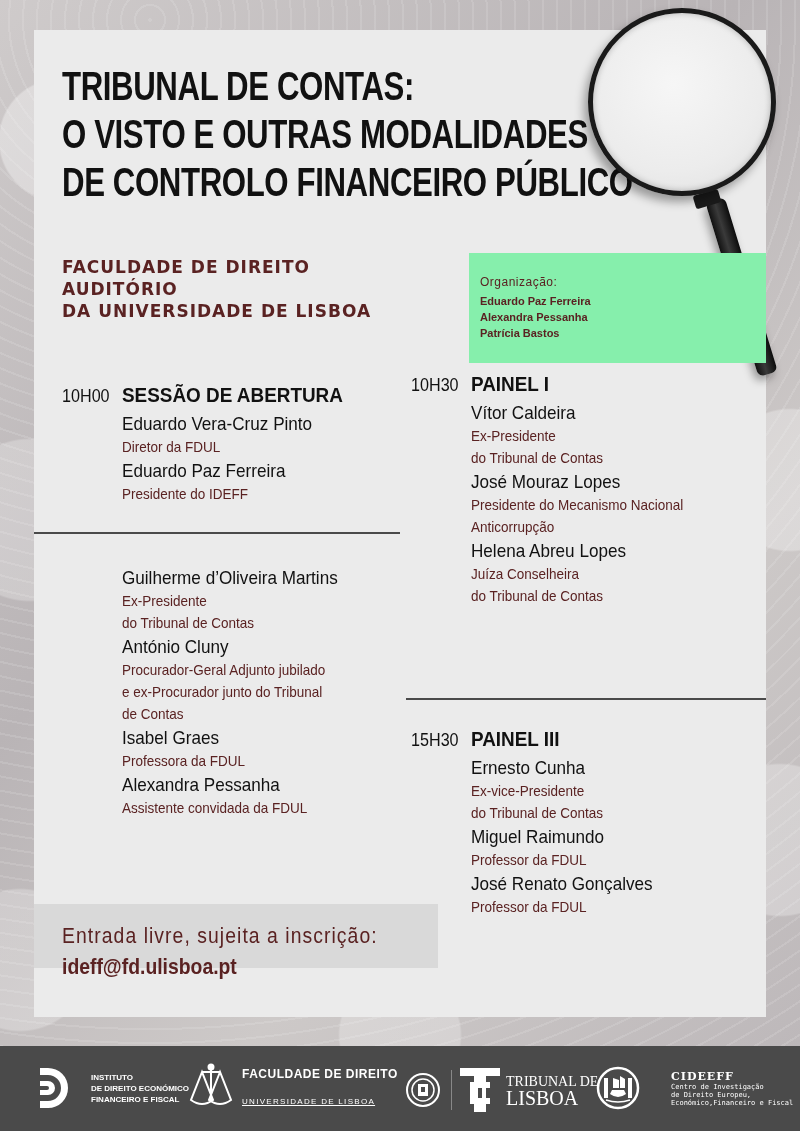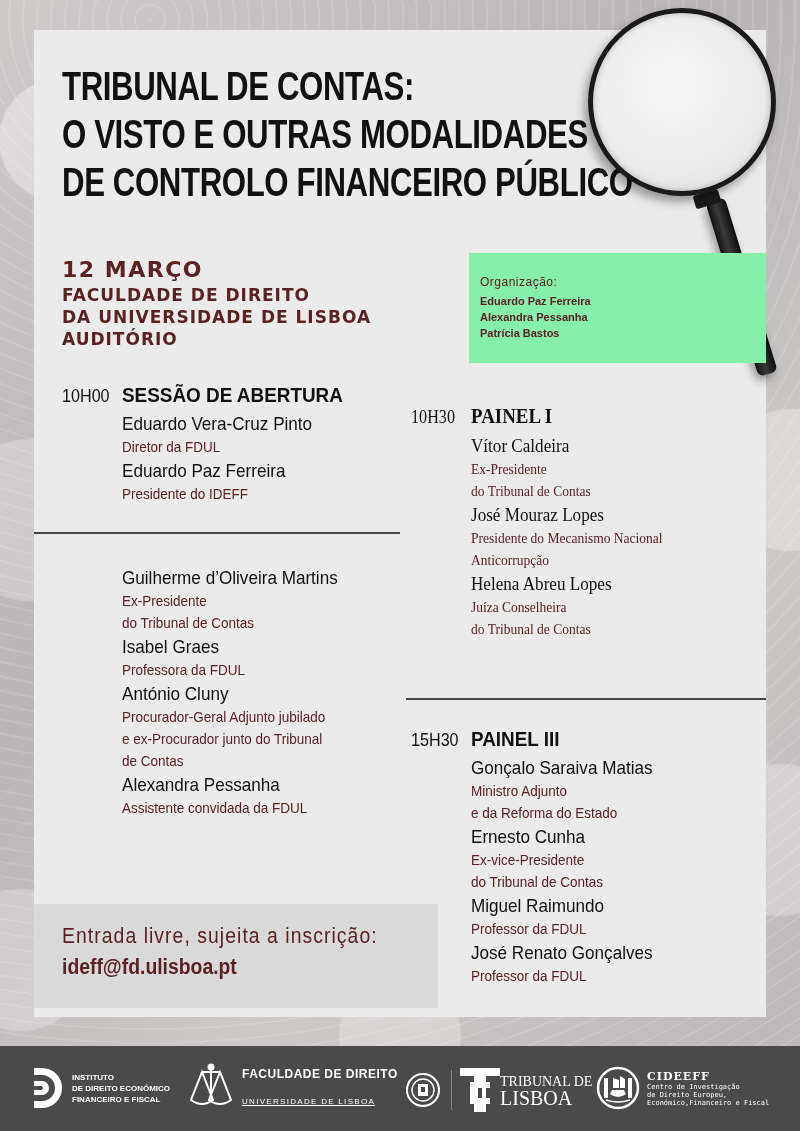--- a/index.html
+++ b/index.html
@@ -141,7 +141,6 @@
 <div class="lens"></div>
 
 <div class="event-info">
-  <div class="date">12 MARÇO</div>
   <div class="loc">FACULDADE DE DIREITO</div>
   <div class="loc">DA UNIVERSIDADE DE LISBOA</div>
   <div class="loc">AUDITÓRIO</div>

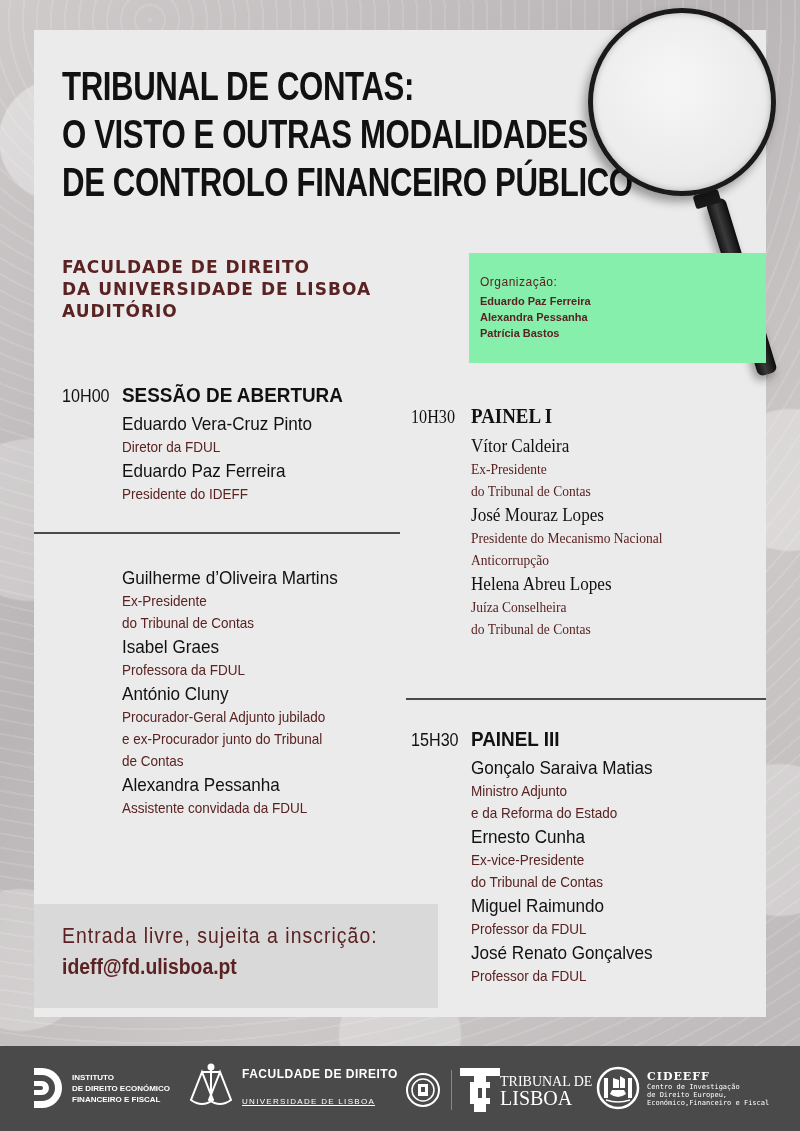--- a/index.html
+++ b/index.html
@@ -142,8 +142,8 @@
 
 <div class="event-info">
   <div class="loc">FACULDADE DE DIREITO</div>
+  <div class="loc">AUDITÓRIO</div>
   <div class="loc">DA UNIVERSIDADE DE LISBOA</div>
-  <div class="loc">AUDITÓRIO</div>
 </div>
 
 <div class="org-box">

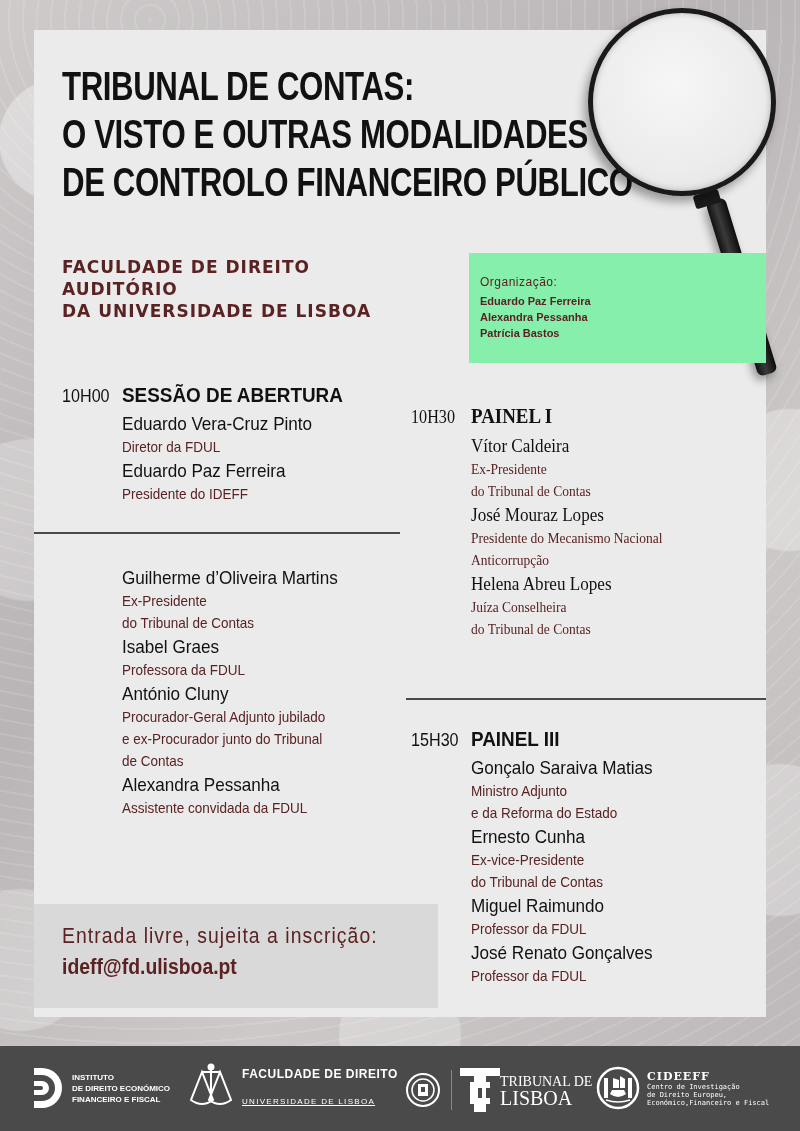--- a/index.html
+++ b/index.html
@@ -174,7 +174,7 @@
 
 <div class="divider" style="left:34px; top:532px; width:366px;"></div>
 
-<div class="session" style="left:411px; top:404px;font-family:Liberation Serif, serif;">
+<div class="session" style="left:411px; top:372px;">
   <div class="head">
     <span class="time">10H30</span>
     <span class="stitle">PAINEL I</span>

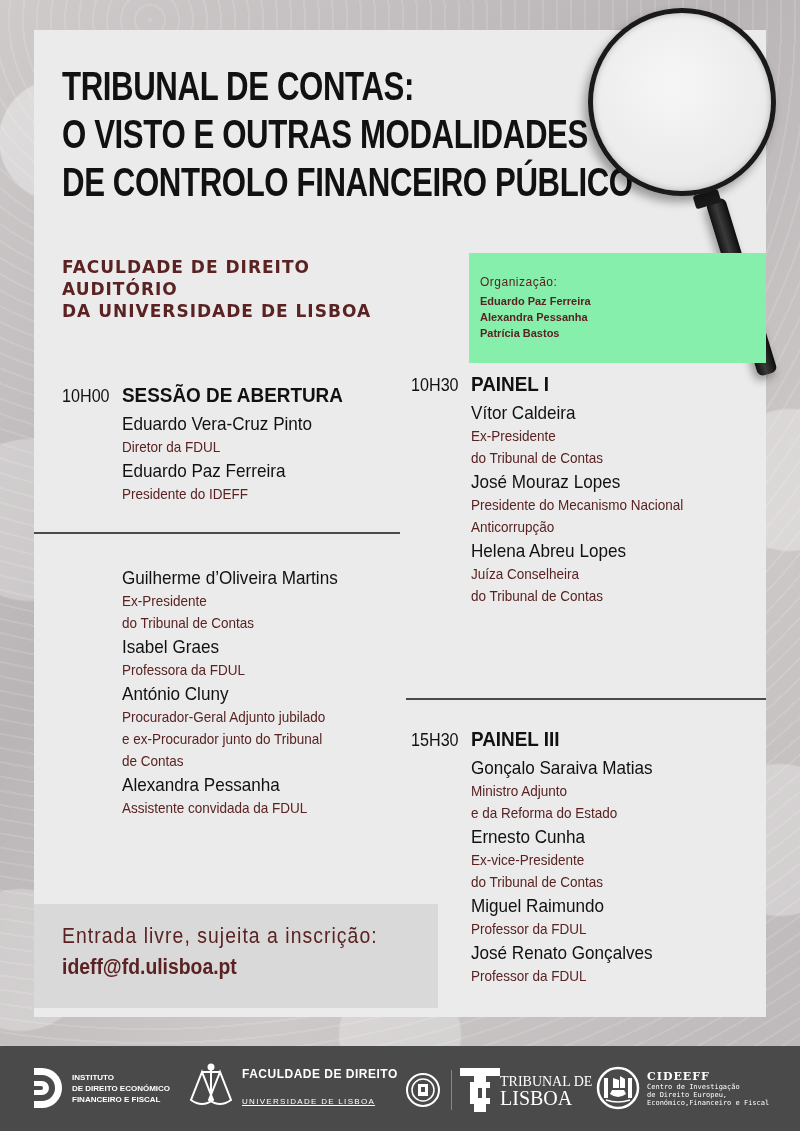--- a/index.html
+++ b/index.html
@@ -206,14 +206,14 @@
       <span class="role">do Tribunal de Contas</span>
     </div>
     <div class="speaker">
-      <span class="name">Isabel Graes</span>
-      <span class="role">Professora da FDUL</span>
-    </div>
-    <div class="speaker">
       <span class="name">António Cluny</span>
       <span class="role">Procurador-Geral Adjunto jubilado</span>
       <span class="role">e ex-Procurador junto do Tribunal</span>
       <span class="role">de Contas</span>
+    </div>
+    <div class="speaker">
+      <span class="name">Isabel Graes</span>
+      <span class="role">Professora da FDUL</span>
     </div>
     <div class="speaker">
       <span class="name">Alexandra Pessanha</span>

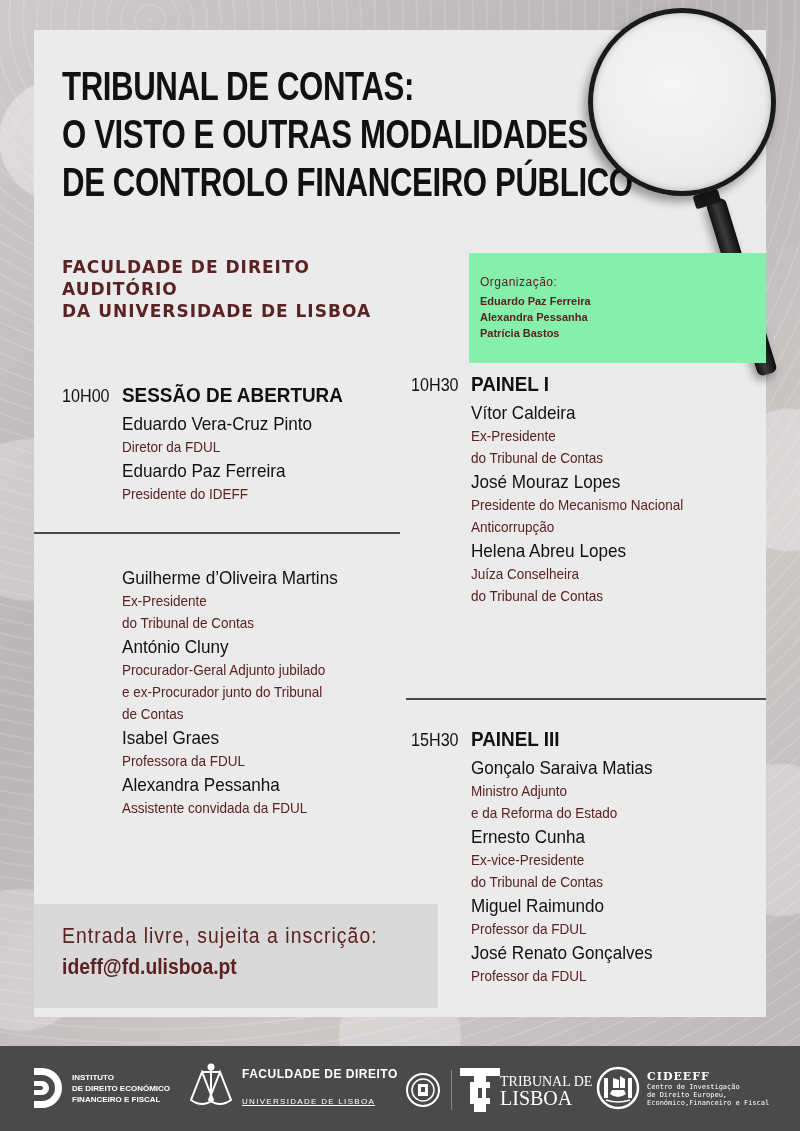--- a/index.html
+++ b/index.html
@@ -231,11 +231,6 @@
   </div>
   <div class="speakers">
     <div class="speaker">
-      <span class="name">Gonçalo Saraiva Matias</span>
-      <span class="role">Ministro Adjunto</span>
-      <span class="role">e da Reforma do Estado</span>
-    </div>
-    <div class="speaker">
       <span class="name">Ernesto Cunha</span>
       <span class="role">Ex-vice-Presidente</span>
       <span class="role">do Tribunal de Contas</span>

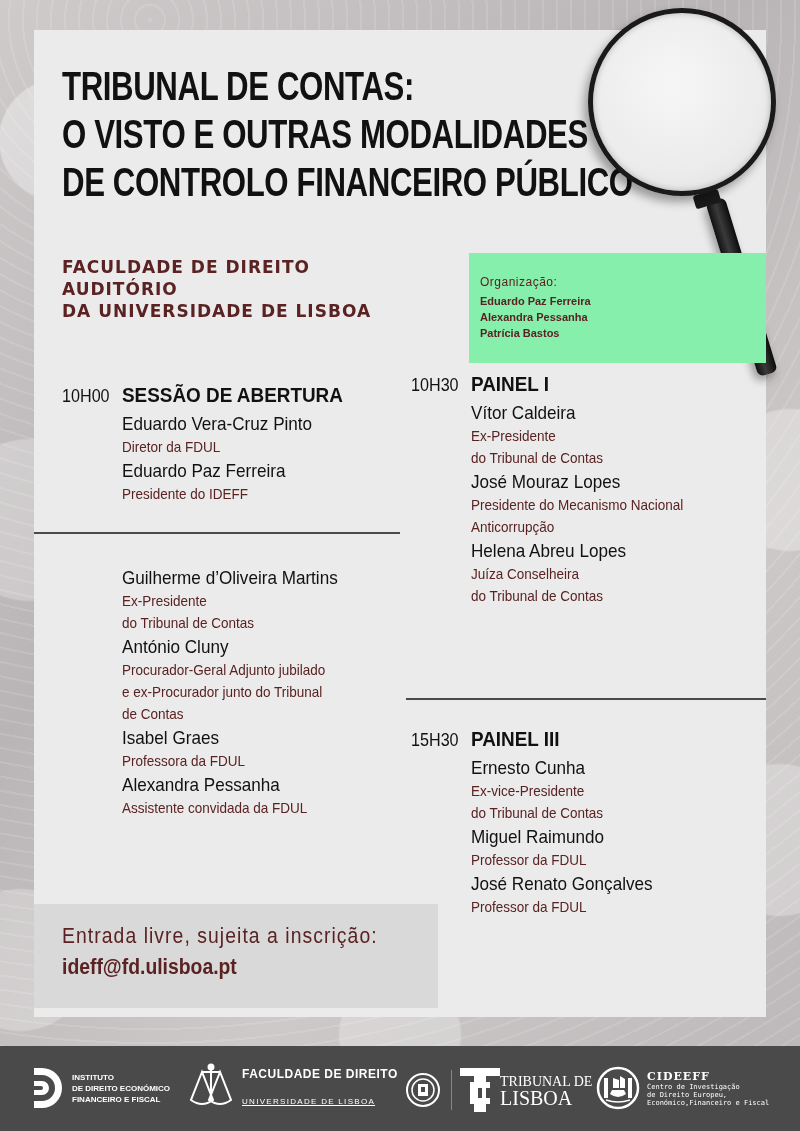--- a/index.html
+++ b/index.html
@@ -95,7 +95,7 @@
   }
   .divider { position: absolute; height: 2px; background: #4a4a4a; }
   .reg-box {
-    position: absolute; left: 34px; top: 904px; width: 404px; height: 104px;
+    position: absolute; left: 34px; top: 904px; width: 404px; height: 64px;
     background: #d9d9d9;
   }
   .reg-box .line1 {

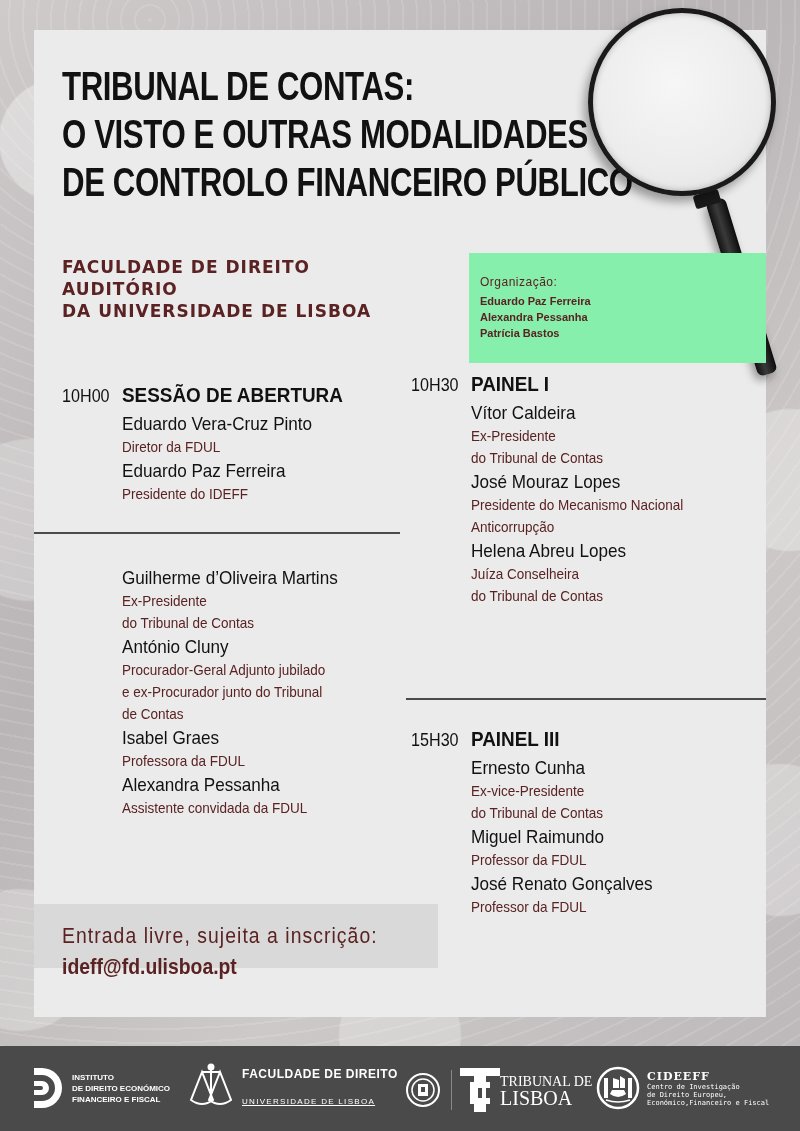--- a/index.html
+++ b/index.html
@@ -252,7 +252,7 @@
 </div>
 
 <div class="footer">
-  <div class="logo" style="left:32px; top:20px;">
+  <div class="logo" style="left:38px; top:20px;gap:13px;">
     <svg width="30" height="44" viewBox="0 0 30 44">
       <path d="M2 2 H10 A20 20 0 0 1 10 42 H2 V35 H10 A13 13 0 0 0 10 9 H2 Z" fill="#fff"></path>
       <path d="M2 15 H10 A7 7 0 0 1 10 29 H2 V24 H9 A2 2 0 0 0 9 20 H2 Z" fill="#fff"></path>

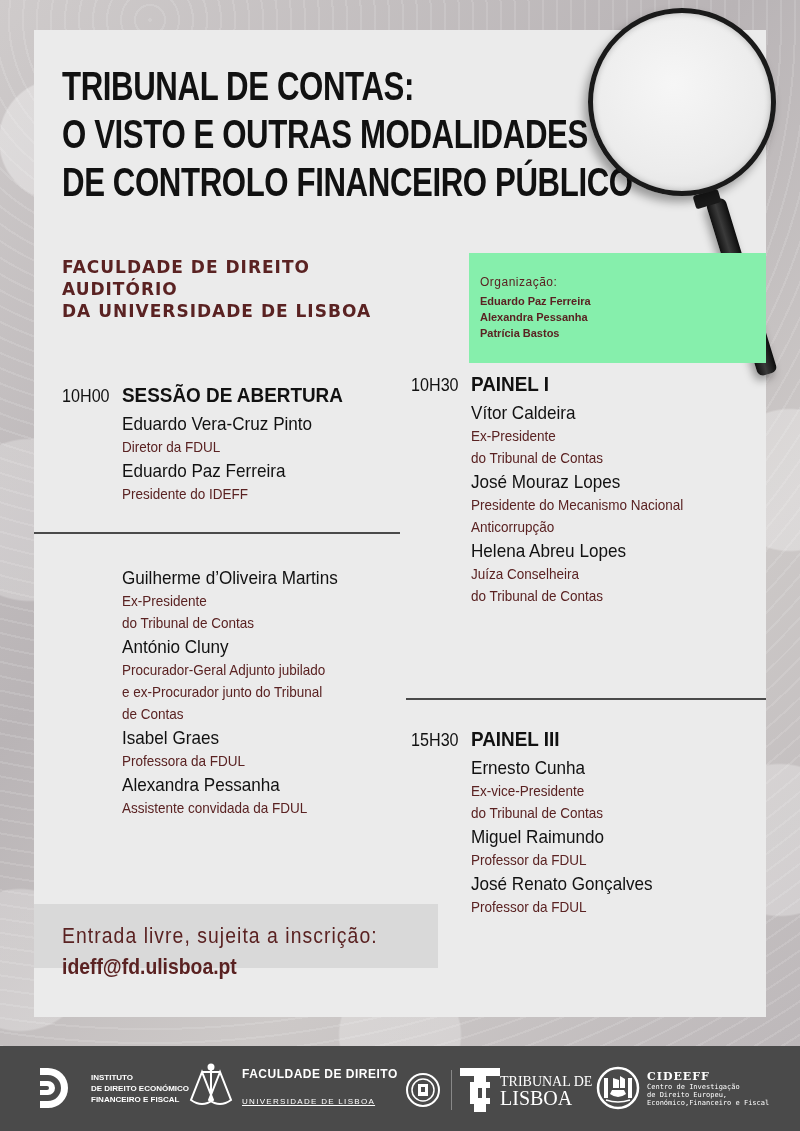--- a/index.html
+++ b/index.html
@@ -117,7 +117,7 @@
   .ideff-text { font-size: 8px; font-weight: bold; line-height: 11px; margin-left: 10px; }
   .fd-text .t1 { font-size: 12px; font-weight: bold; letter-spacing: 0.5px; }
   .fd-text .t2 { font-size: 8px; letter-spacing: 1.3px; margin-top: 16px; text-decoration: underline; }
-  .tc-text { font-family: "Liberation Serif", serif; line-height: 17px; }
+  .tc-text { font-family: "Liberation Serif", serif; line-height: 17px; margin-left: 6px; }
   .tc-text .t1 { font-size: 14px; }
   .tc-text .t2 { font-size: 20px; }
   .cid-text { font-family: "DejaVu Serif", serif; margin-left: 7px; }

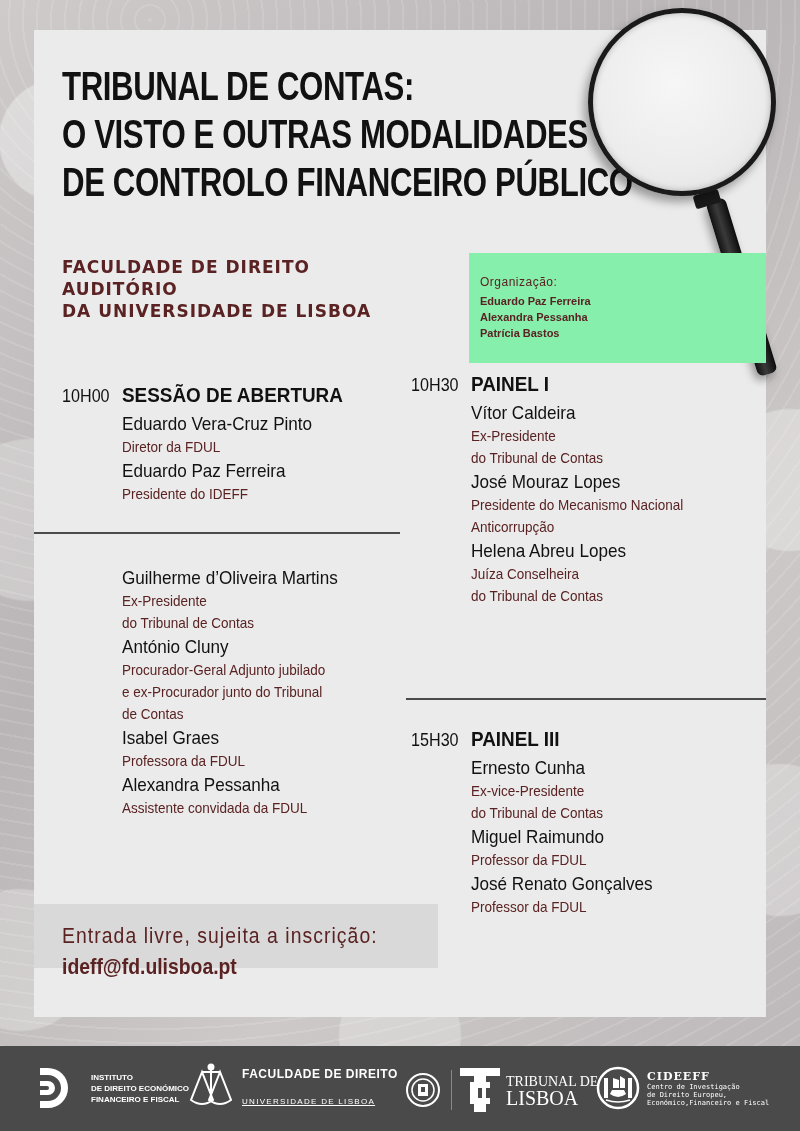--- a/index.html
+++ b/index.html
@@ -300,7 +300,7 @@
     </div>
   </div>
 
-  <div class="logo" style="left:596px; top:20px;">
+  <div class="logo" style="left:596px; top:20px;gap:24px;">
     <svg width="44" height="44" viewBox="0 0 44 44">
       <circle cx="22" cy="22" r="20" fill="none" stroke="#fff" stroke-width="2.5"></circle>
       <rect x="8" y="12" width="4" height="20" fill="#fff"></rect>

